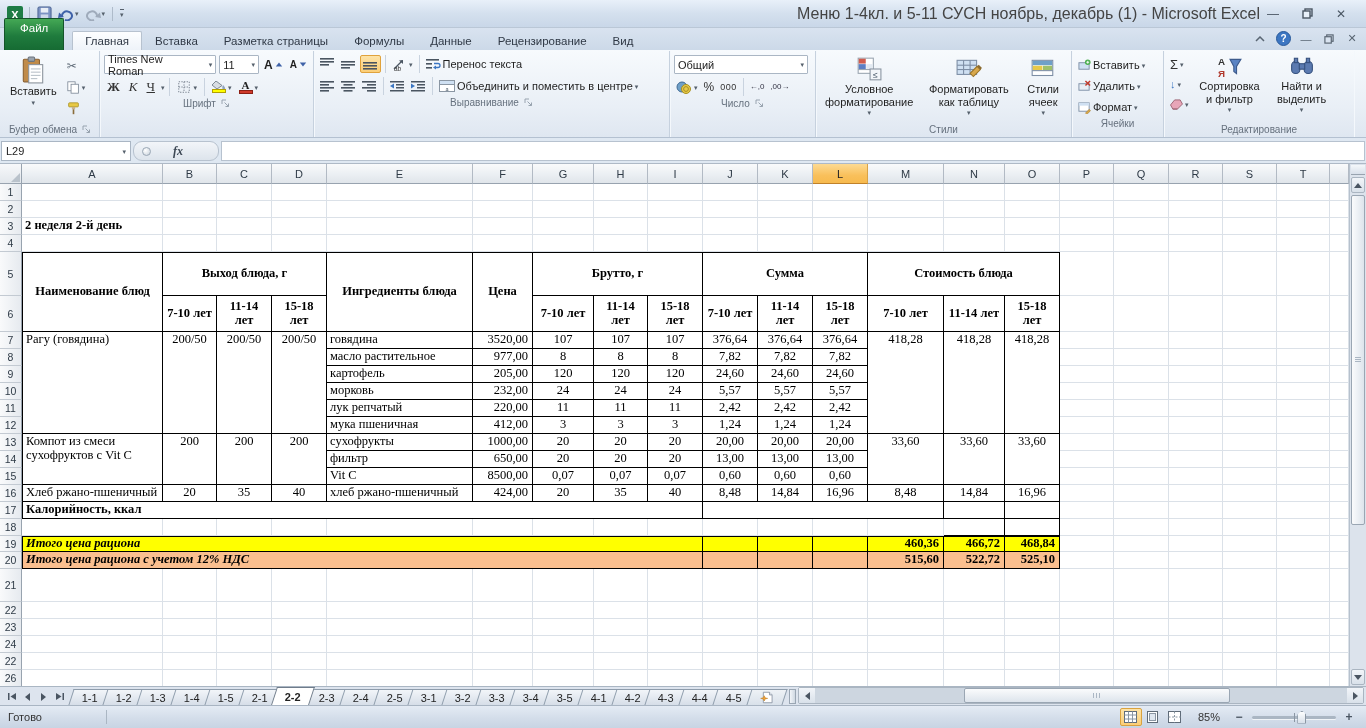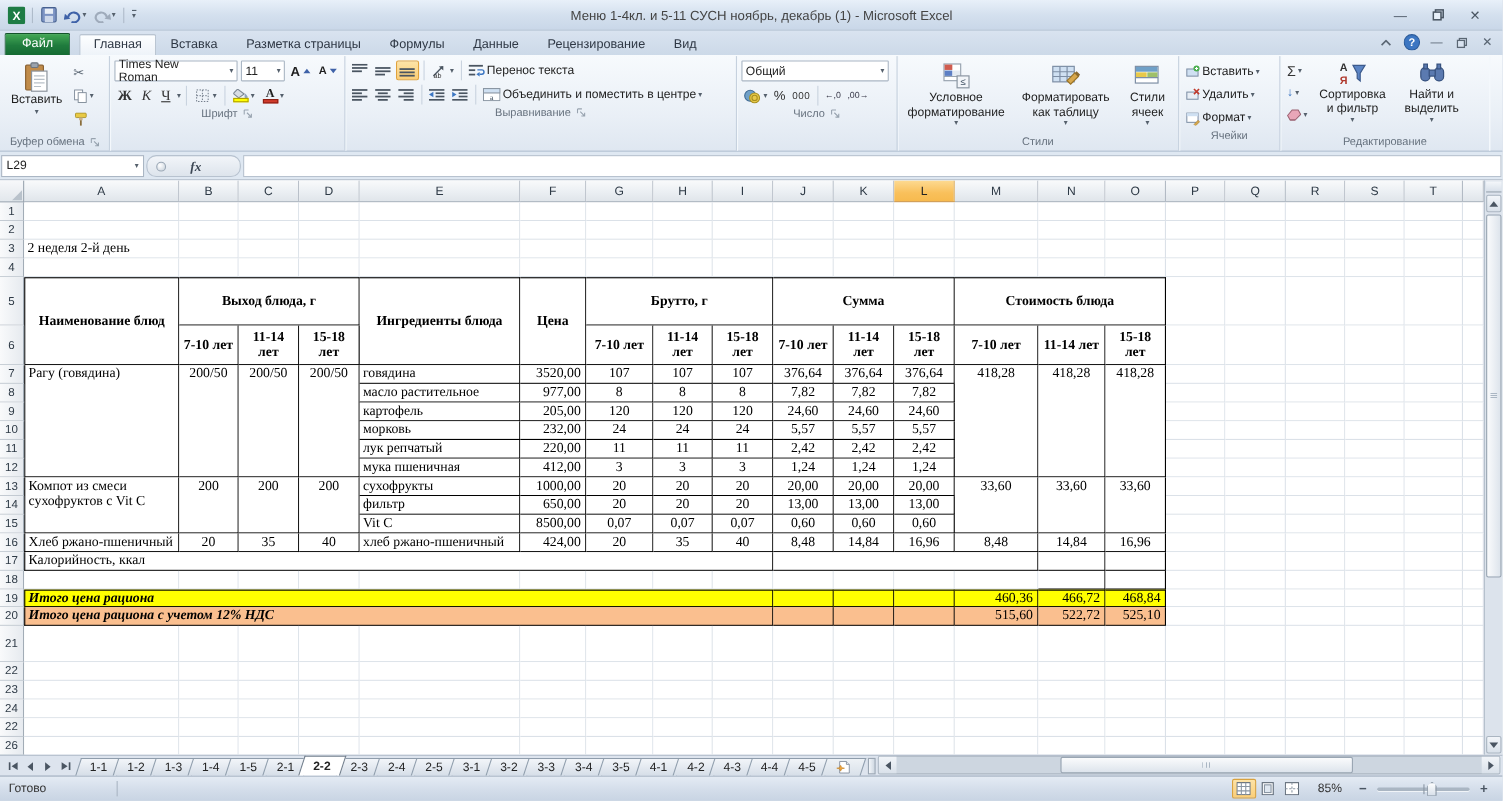--- a/index.html
+++ b/index.html
@@ -12,7 +12,7 @@
 .qat{display:flex;align-items:center;gap:4px;padding-left:3px}
 .qbtn{display:flex;align-items:center;gap:1px;padding:1px}
 .qsep{width:1px;height:14px;background:#aebbca;margin:0 2px}
-.tbar-title{flex:1;text-align:center;font-size:12px;color:#444;white-space:nowrap;overflow:hidden}
+.tbar-title{flex:1;text-align:right;font-size:16px;color:#444;white-space:nowrap;overflow:hidden}
 .winbtns{display:flex;gap:8px;padding-right:8px}
 .wbtn{width:26px;height:18px;display:flex;align-items:center;justify-content:center;color:#4a5663;font-size:12px}
 

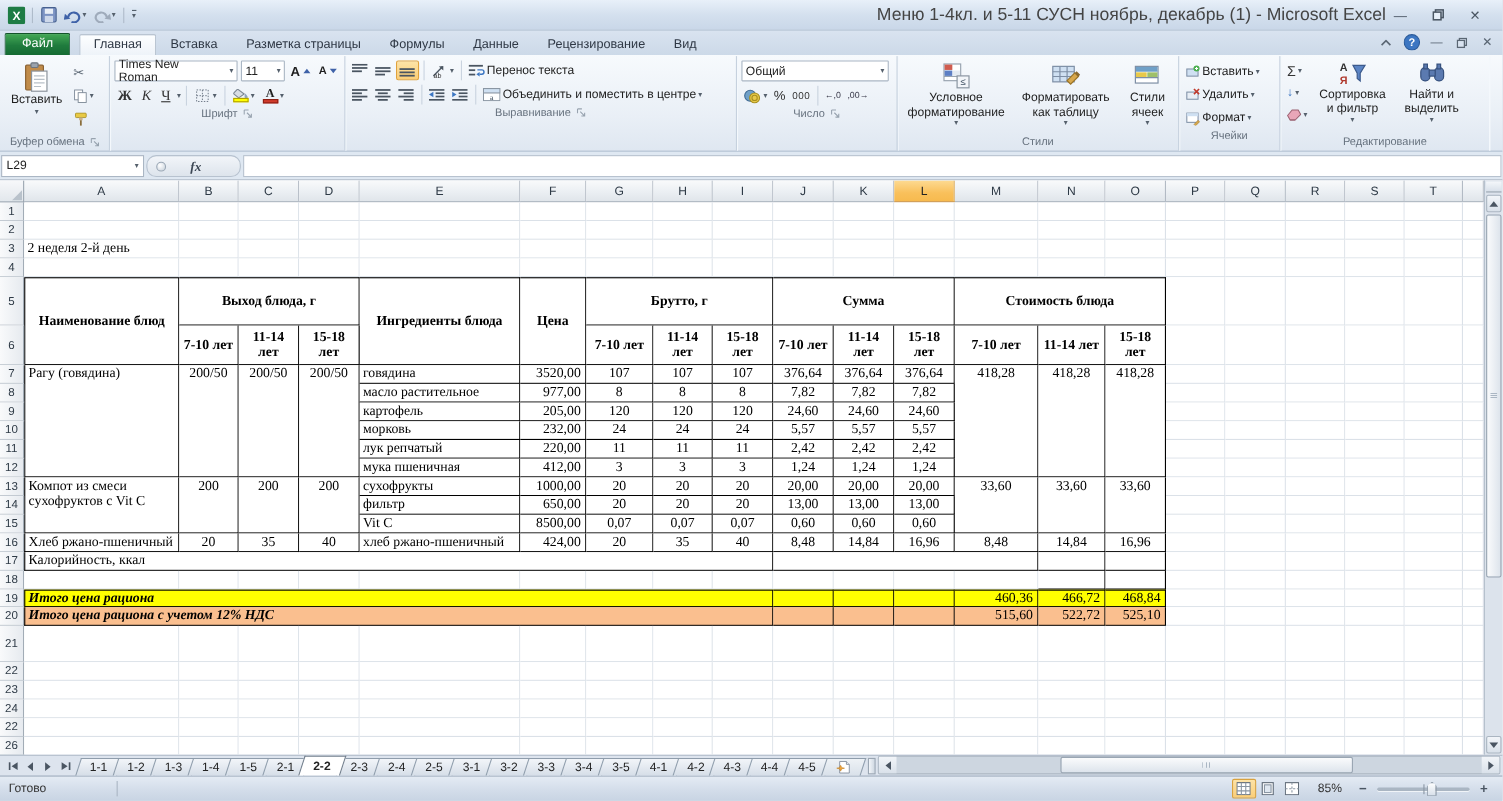--- a/index.html
+++ b/index.html
@@ -19,7 +19,7 @@
 .tabstrip{height:22px;background:linear-gradient(#d9e3f0,#ccd9e8);display:flex;align-items:flex-end;padding:0 2px 0 4px;position:relative}
 .rtab{padding:3px 12px 3px;font-size:11.5px;color:#2f3845;border:1px solid transparent;border-bottom:none}
 .rtab.on{background:linear-gradient(#fdfeff,#eef3f9);border-color:#b7c2cf;border-radius:2px 2px 0 0}
-.rtab.file{background:linear-gradient(#44a855,#1f7b3d 55%,#166b33);color:#fff;border:1px solid #14542a;border-bottom:none;border-radius:2px 2px 0 0;padding:3px 15px 4px;margin-right:8px}
+.rtab.file{background:linear-gradient(#44a855,#1f7b3d 55%,#166b33);color:#fff;border:1px solid #14542a;border-bottom:none;border-radius:2px 2px 0 0;padding:3px 15px 16px;margin-right:8px}
 .tabstrip-right{position:absolute;right:6px;top:3px;display:flex;align-items:center;gap:7px;color:#5a6673}
 .mini-ic{display:flex;align-items:center;justify-content:center;width:16px;height:15px}
 

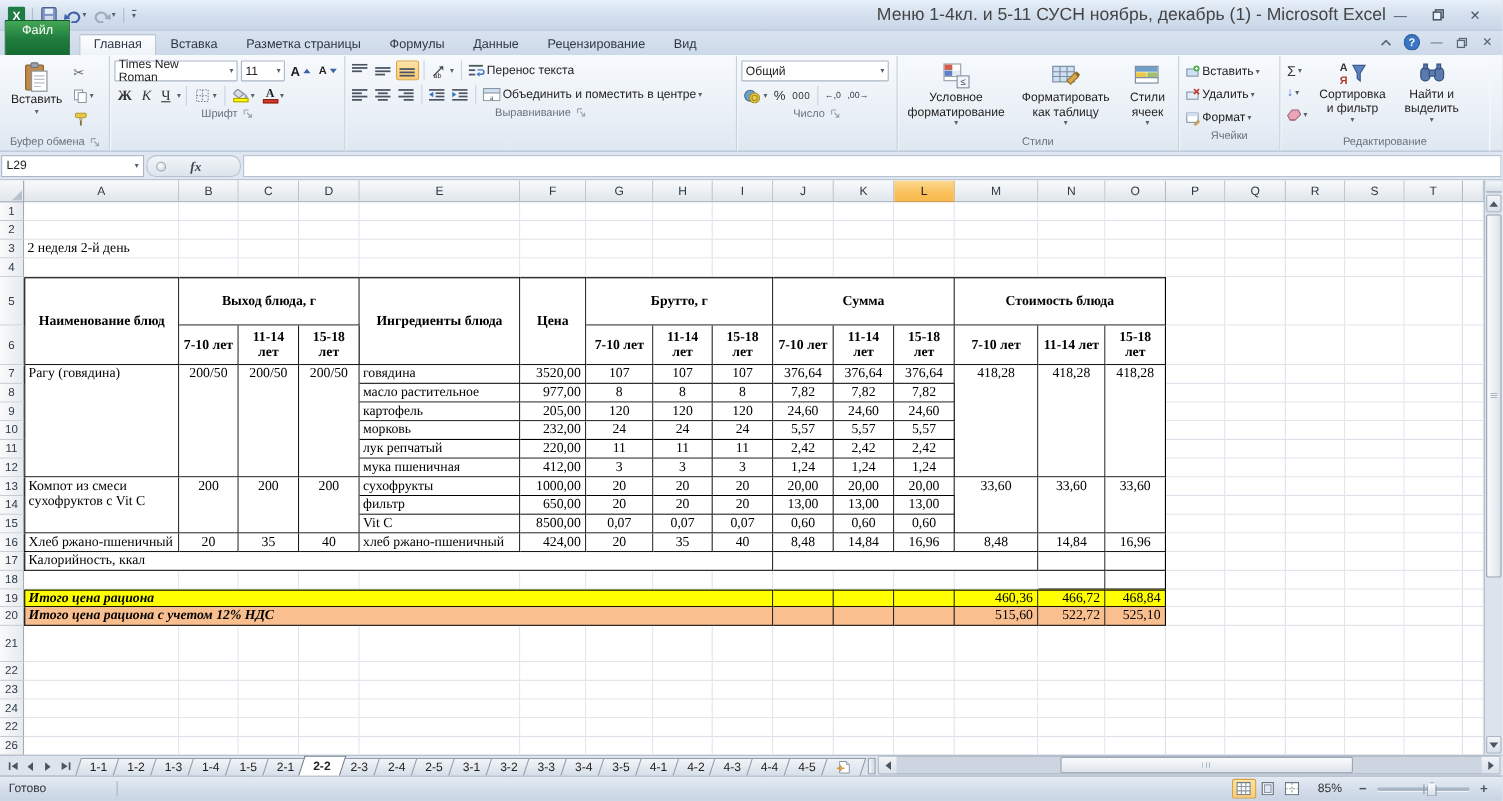--- a/index.html
+++ b/index.html
@@ -68,7 +68,7 @@
 td.c{text-align:center}
 td.r{text-align:right;padding-right:4px}
 td.top{vertical-align:top;padding-top:1px}
-td.b{font-weight:normal}
+td.b{font-weight:bold}
 td.bi{font-weight:bold;font-style:italic}
 td.y{background:#ffff00}
 td.o{background:#fabf8f}

